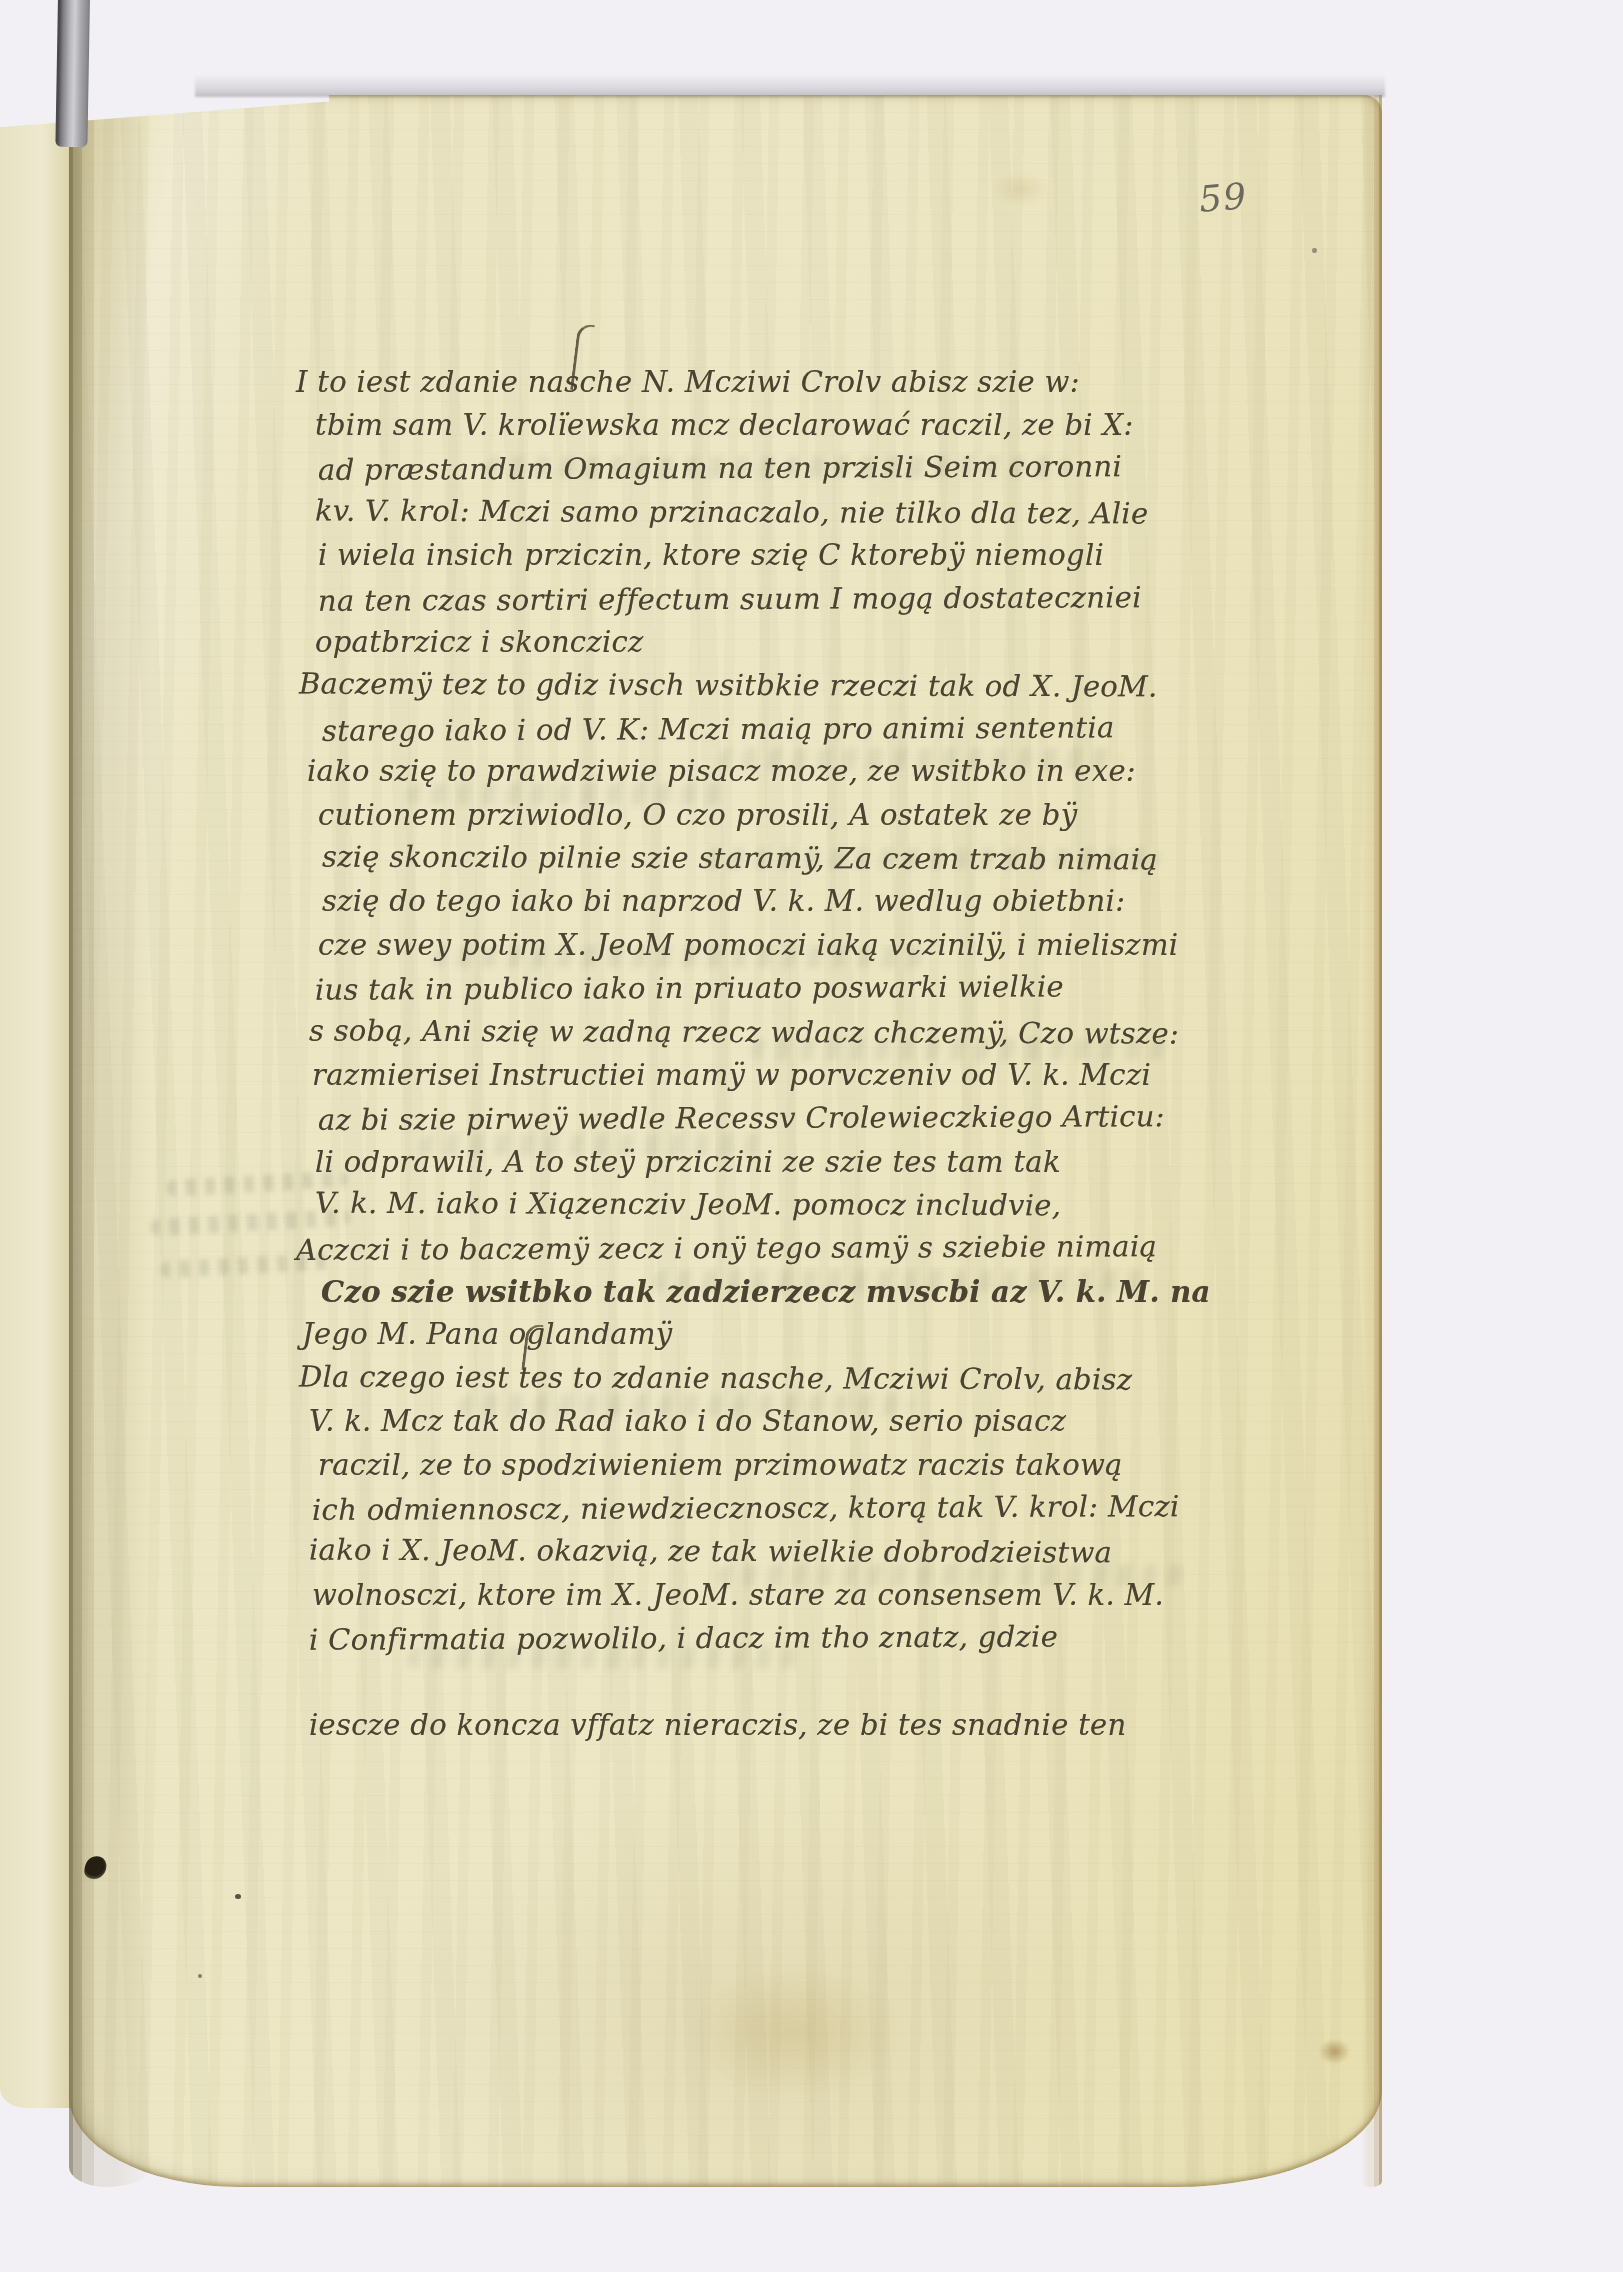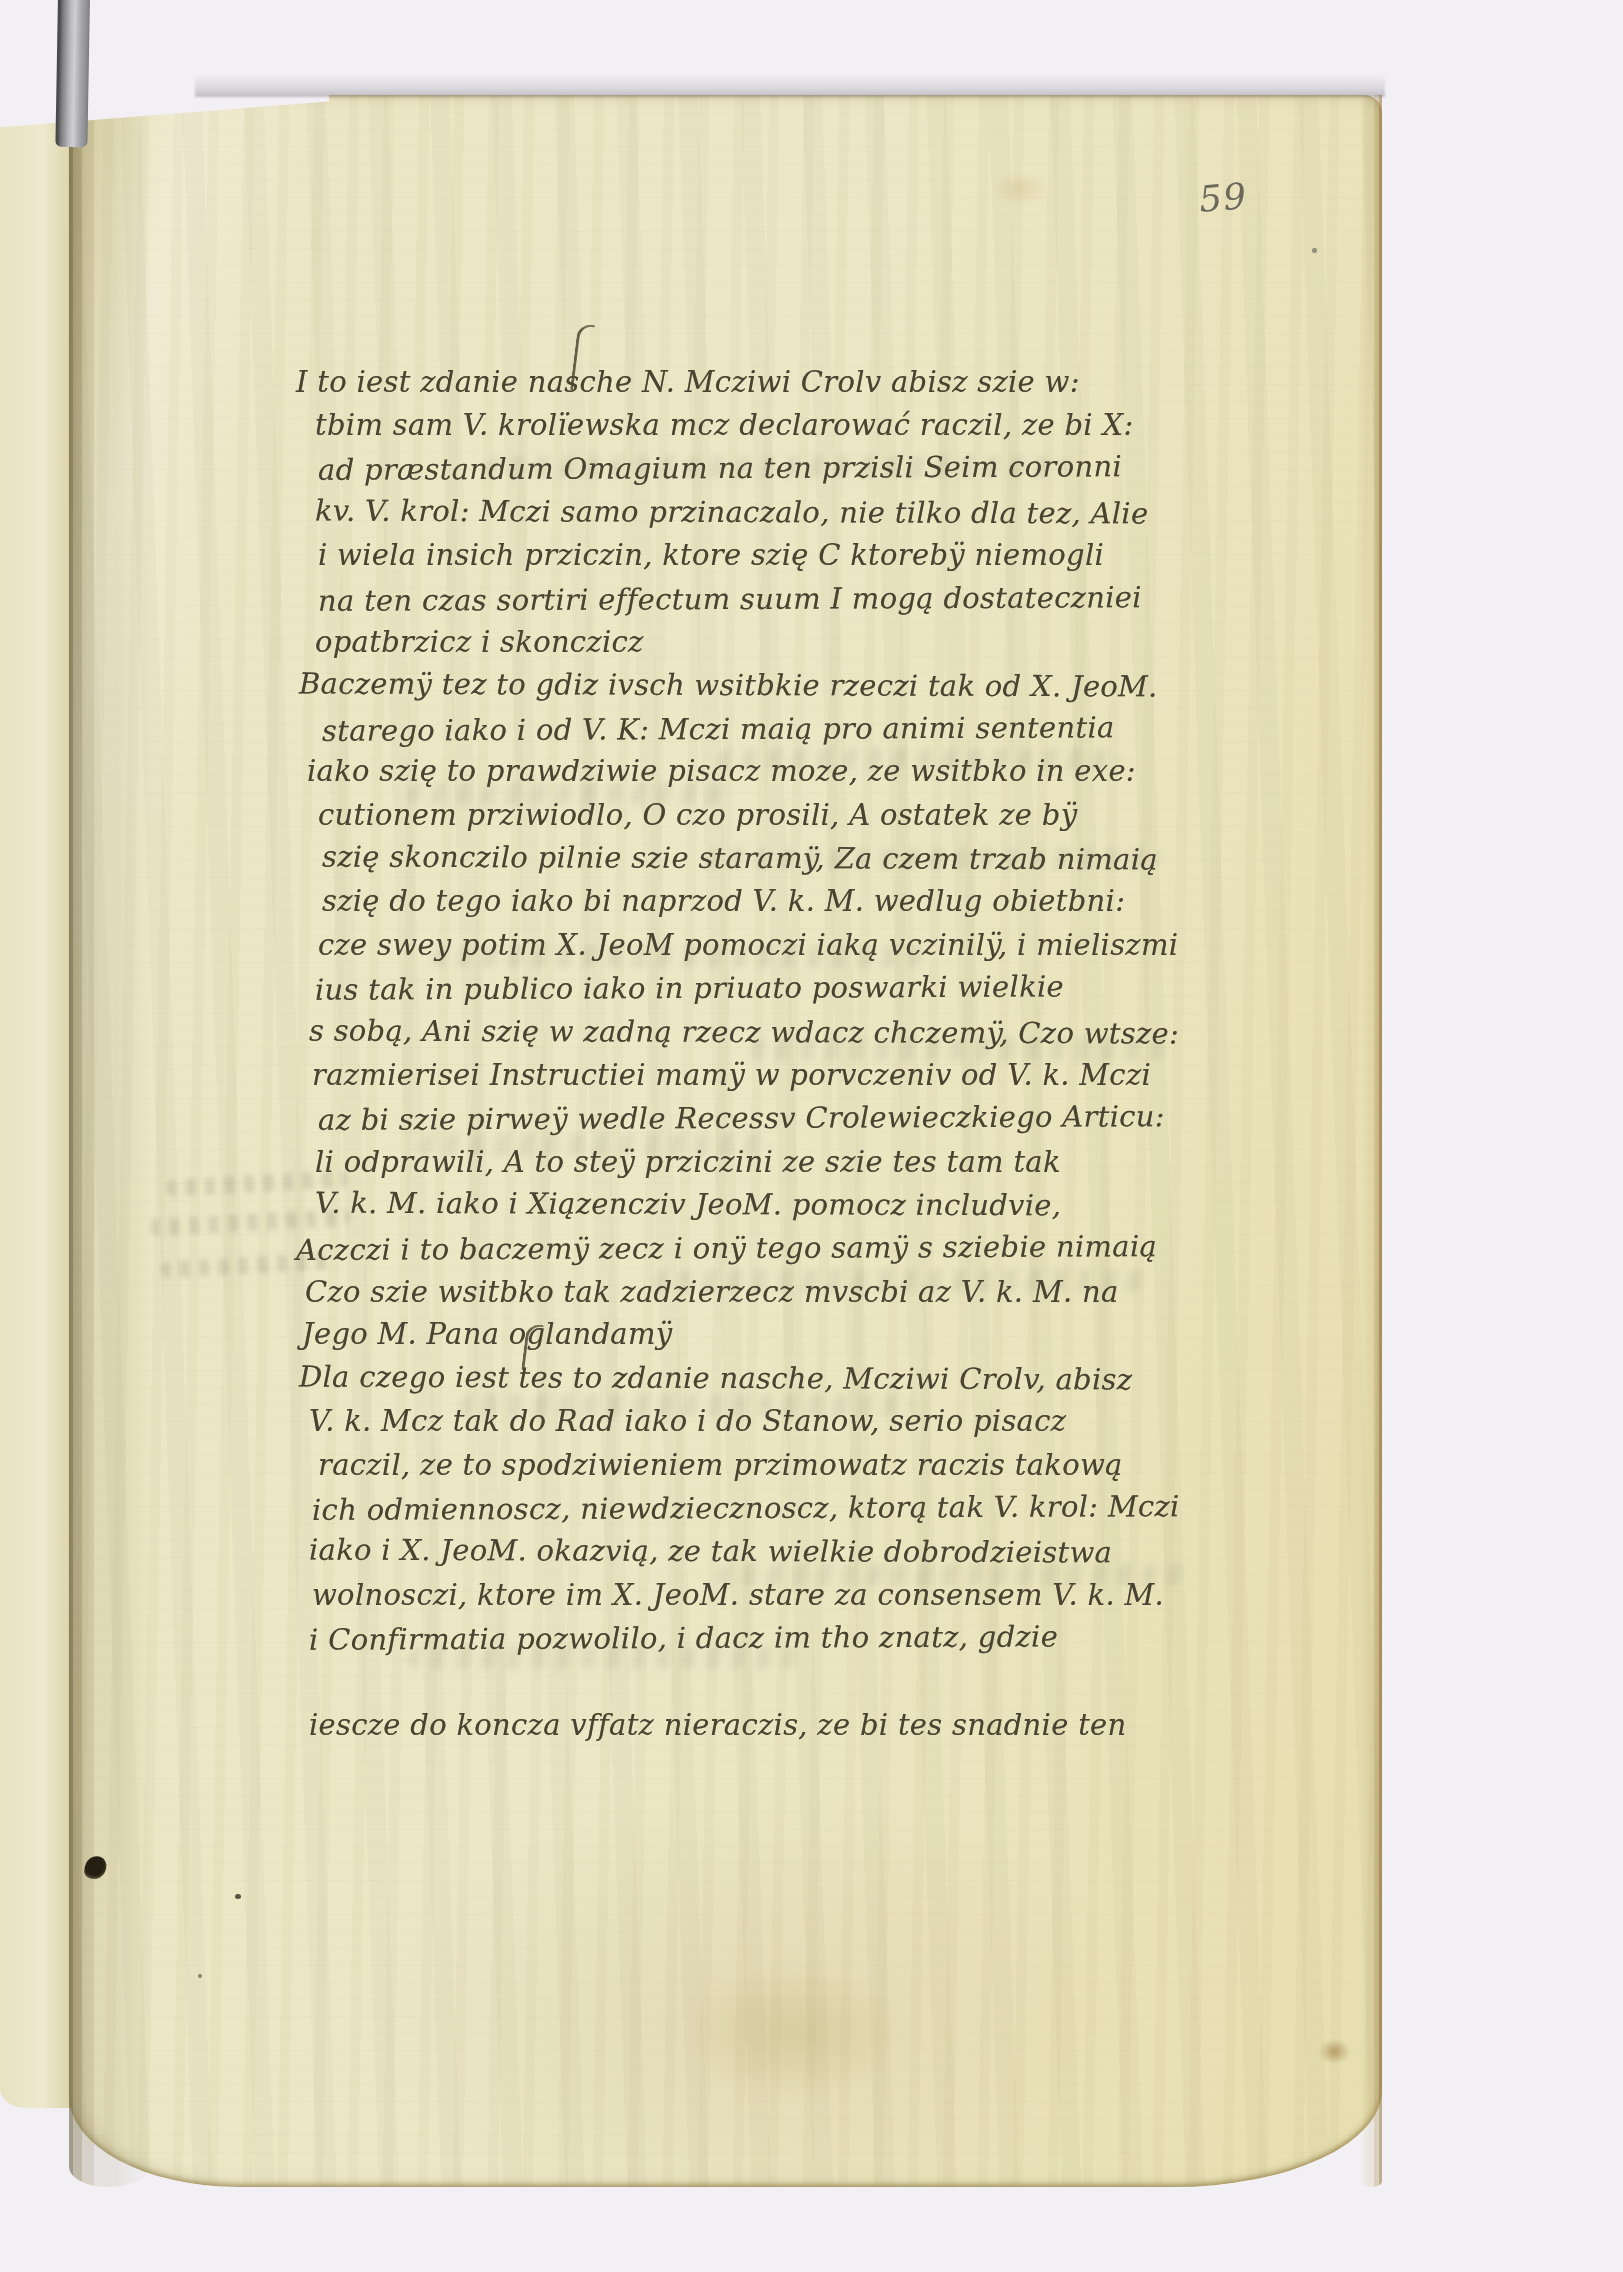--- a/index.html
+++ b/index.html
@@ -204,7 +204,7 @@
         <div class="line" style="top: 1049px; left: 246px;">li odprawili, A to steÿ prziczini ze szie tes tam tak</div>
         <div class="line" style="top: 1091px; left: 246px;">V. k. M. iako i Xiązencziv JeoM. pomocz includvie,</div>
         <div class="line" style="top: 1135px; left: 227px;">Aczczi i to baczemÿ zecz i onÿ tego samÿ s sziebie nimaią</div>
-        <div class="line" style="top: 1179px; left: 236px;">Czo szie wsitbko tak zadzierzecz mvscbi az V. k. M. na</div>
+        <div class="line" style="top: 1179px; left: 252px; font-weight: bold;">Czo szie wsitbko tak zadzierzecz mvscbi az V. k. M. na</div>
         <div class="line" style="top: 1221px; left: 233px;">Jego M. Pana oglandamÿ</div>
         <div class="line" style="top: 1265px; left: 230px;">Dla czego iest tes to zdanie nasche, Mcziwi Crolv, abisz</div>
         <div class="line" style="top: 1308px; left: 240px;">V. k. Mcz tak do Rad iako i do Stanow, serio pisacz</div>

